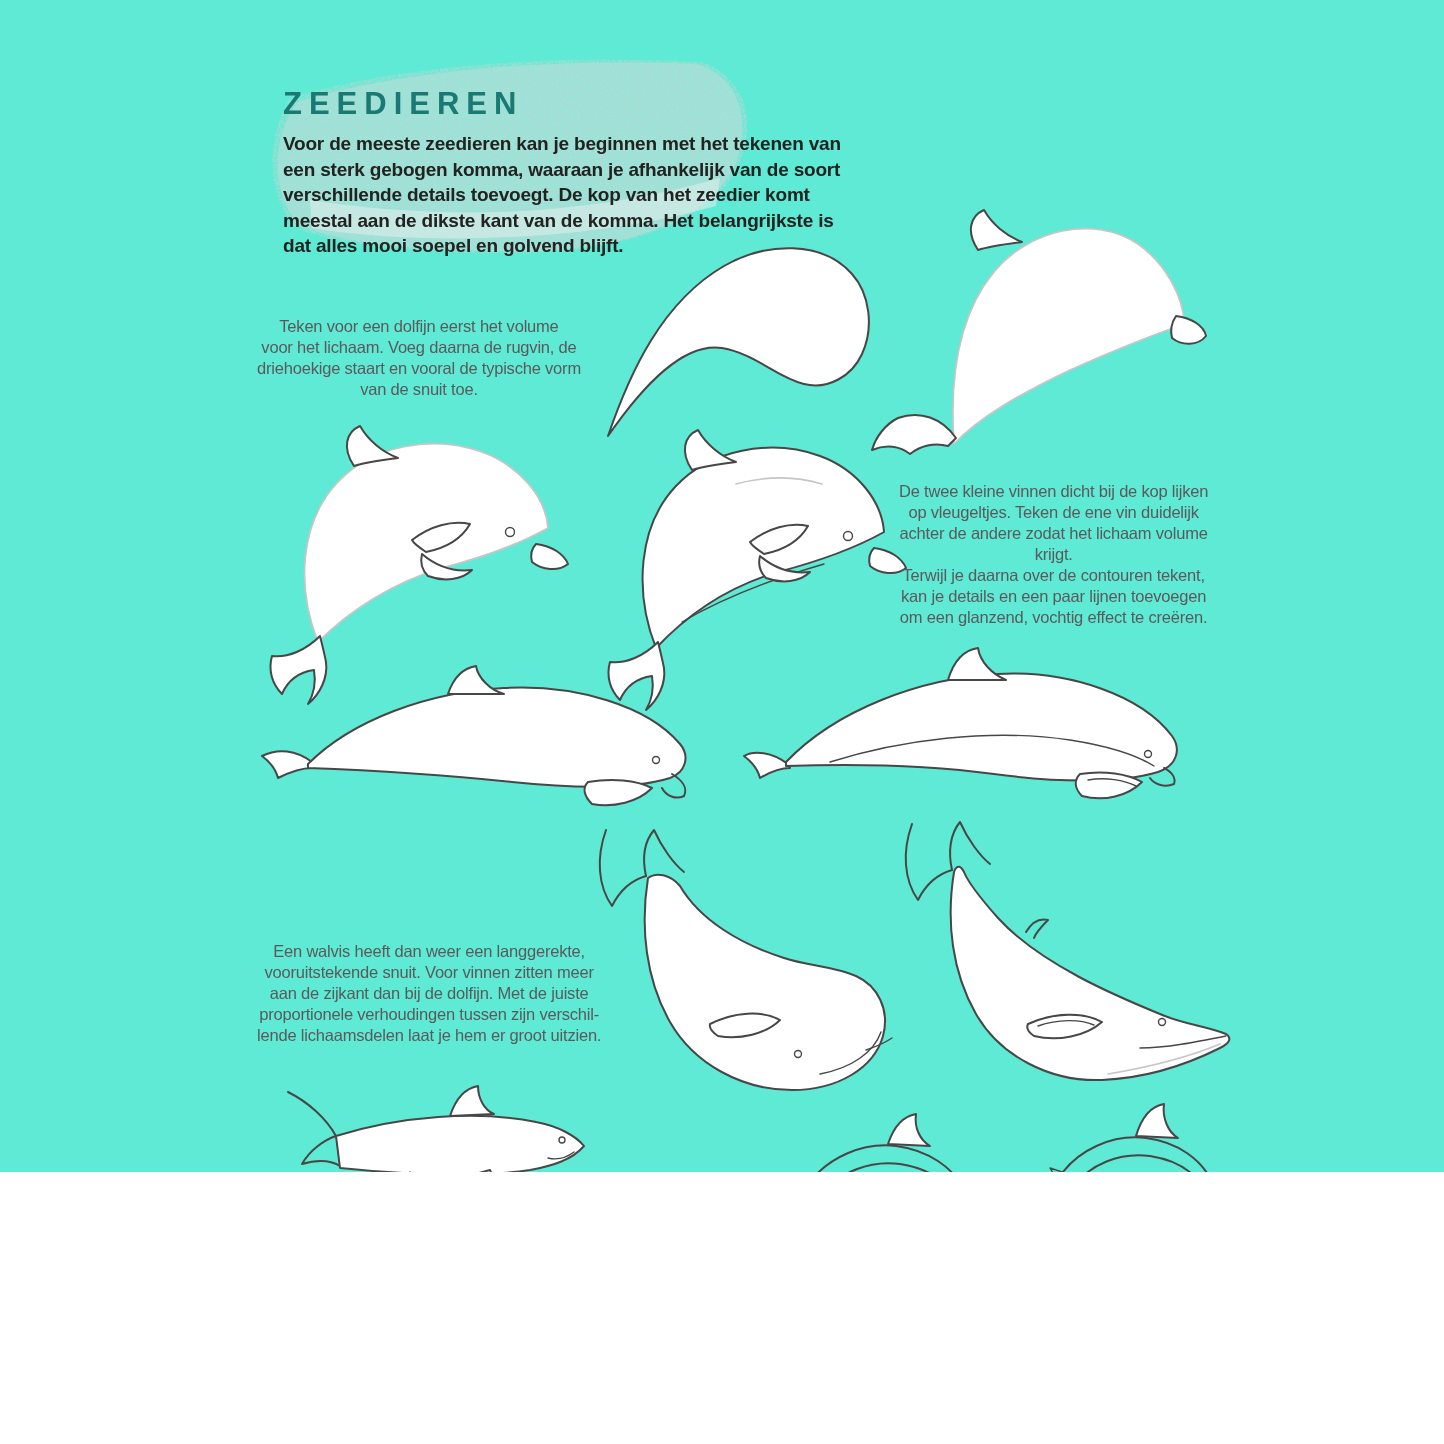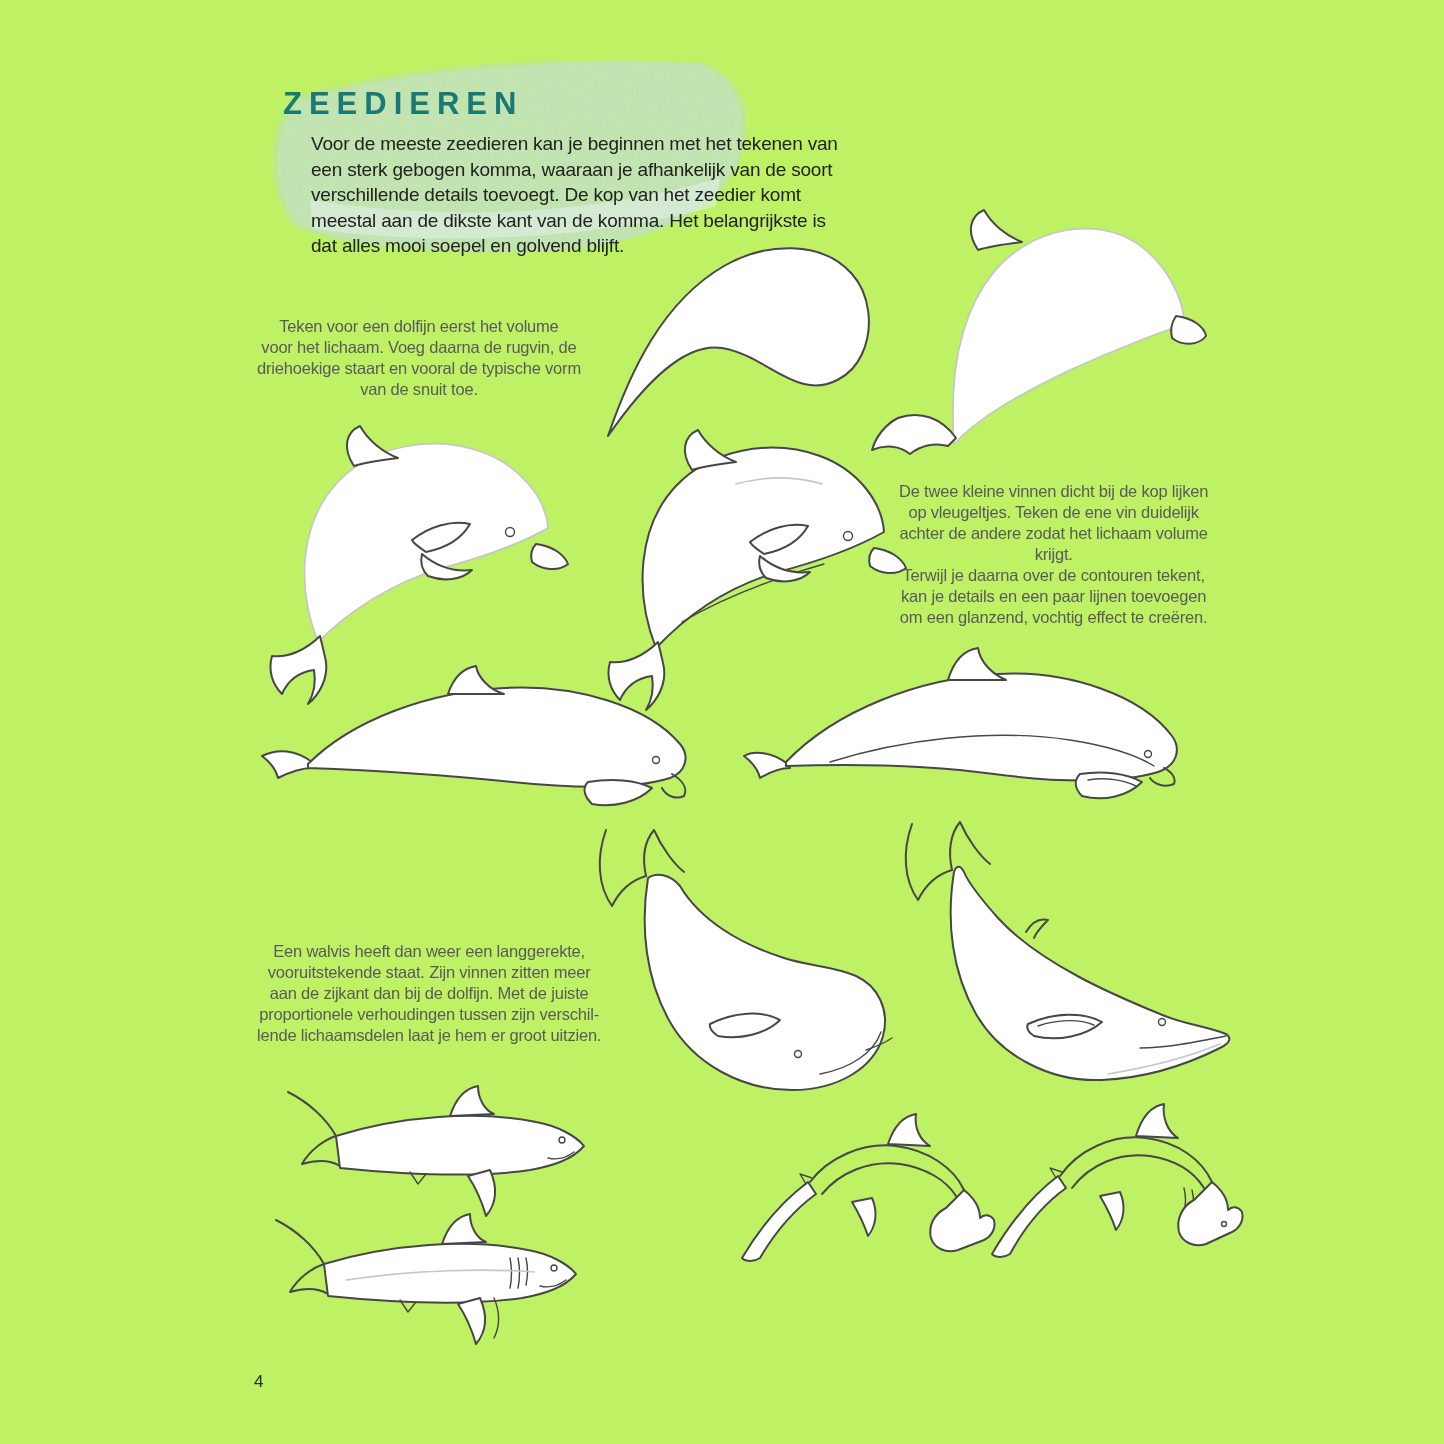--- a/index.html
+++ b/index.html
@@ -4,7 +4,7 @@
 <style>
   html,body { margin:0; padding:0; background:#ffffff; }
   .page {
-    position:relative; width:1444px; height:1444px; background:#bef264;
+    position:relative; width:1444px; height:1172px; background:#5eead4;
     font-family:"Liberation Sans", sans-serif; overflow:hidden;
   }
   .abs { position:absolute; }

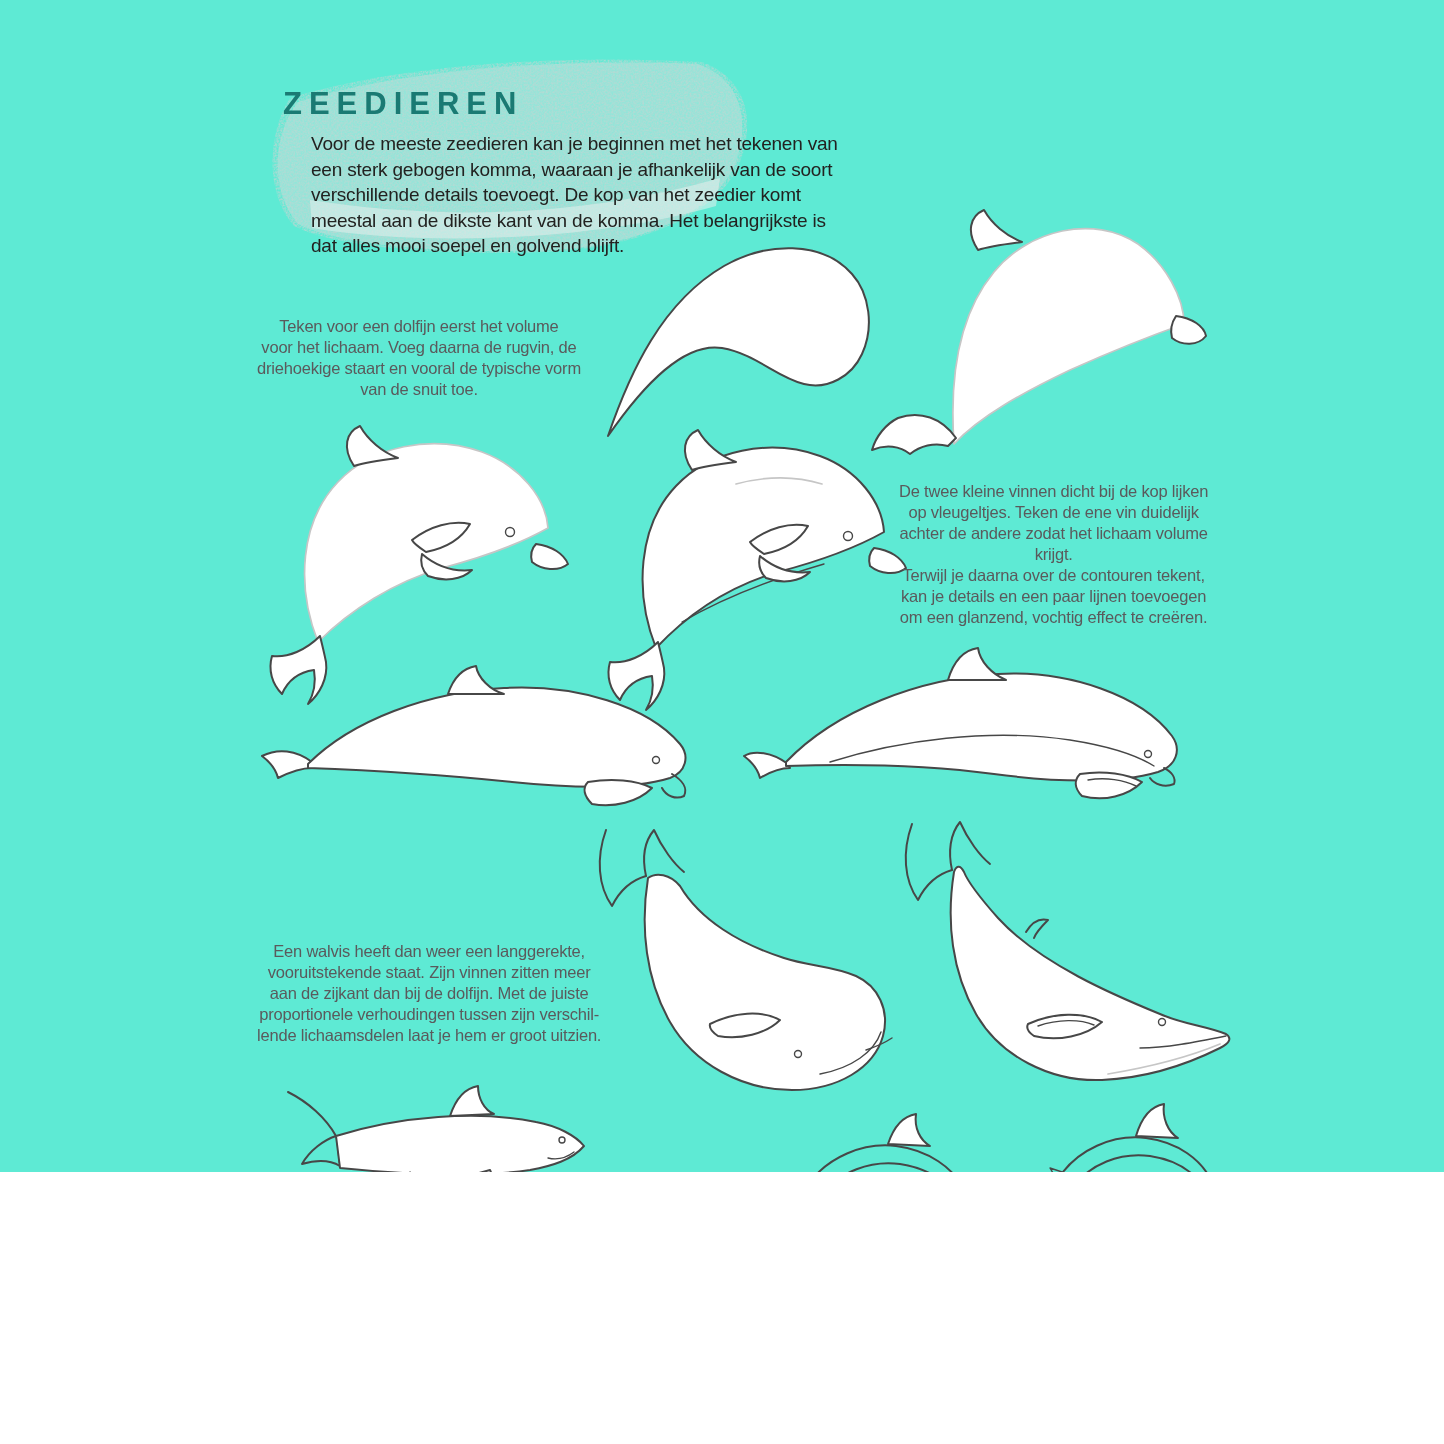--- a/index.html
+++ b/index.html
@@ -13,8 +13,8 @@
     font-family:"Liberation Sans", sans-serif;
   }
   .intro {
-    font-size:19px; font-weight:400; line-height:25.5px; color:#222220;
-    white-space:pre; letter-spacing:-0.2px;margin-left:28px;
+    font-size:19px; font-weight:700; line-height:25.5px; color:#222220;
+    white-space:pre; letter-spacing:-0.2px;
   }
   .body-text {
     font-size:16.5px; font-weight:400; line-height:21px; color:#5a5a5c;

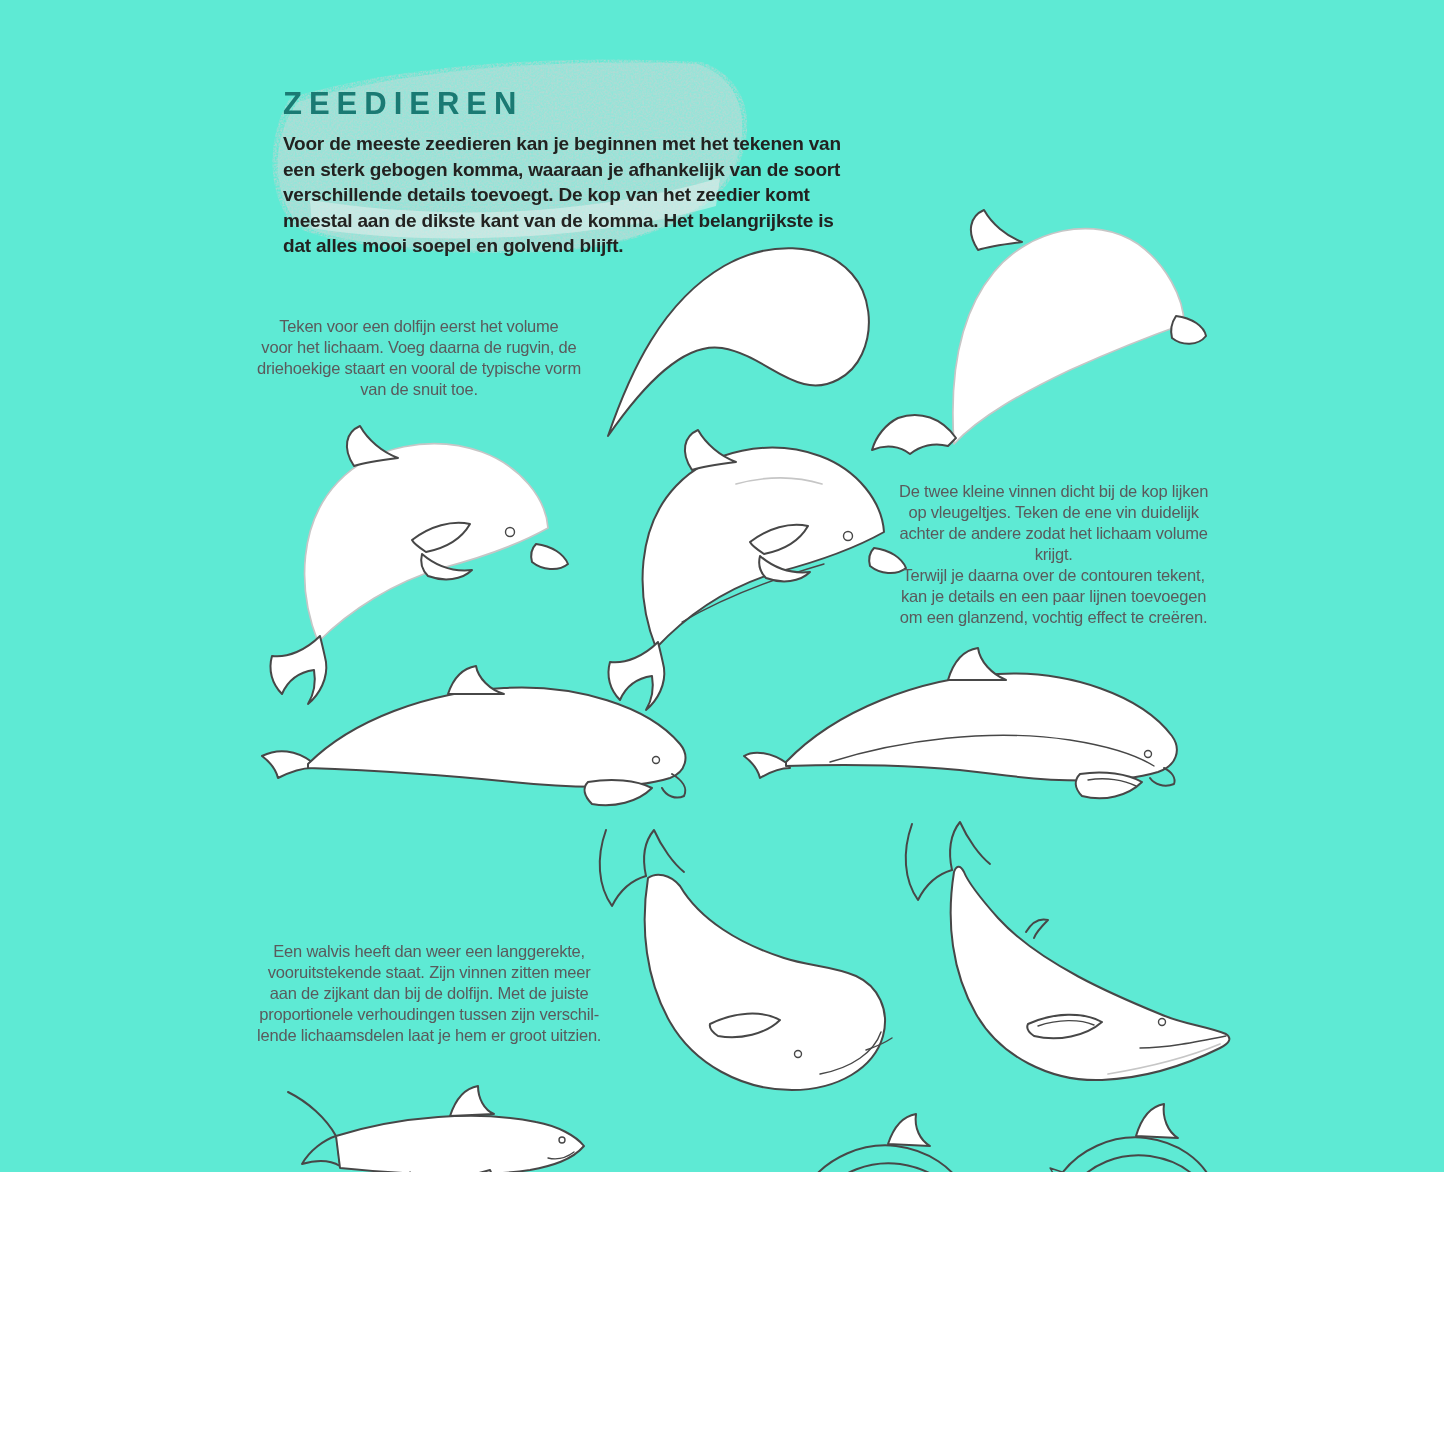--- a/index.html
+++ b/index.html
@@ -122,7 +122,7 @@
 
 
   <div class="abs body-text" style="left:257px; top:941px;">Een walvis heeft dan weer een langgerekte,
-vooruitstekende staat. Zijn vinnen zitten meer
+vooruitstekende snuit. Voor vinnen zitten meer
 aan de zijkant dan bij de dolfijn. Met de juiste
 proportionele verhoudingen tussen zijn verschil-
 lende lichaamsdelen laat je hem er groot uitzien.</div>

